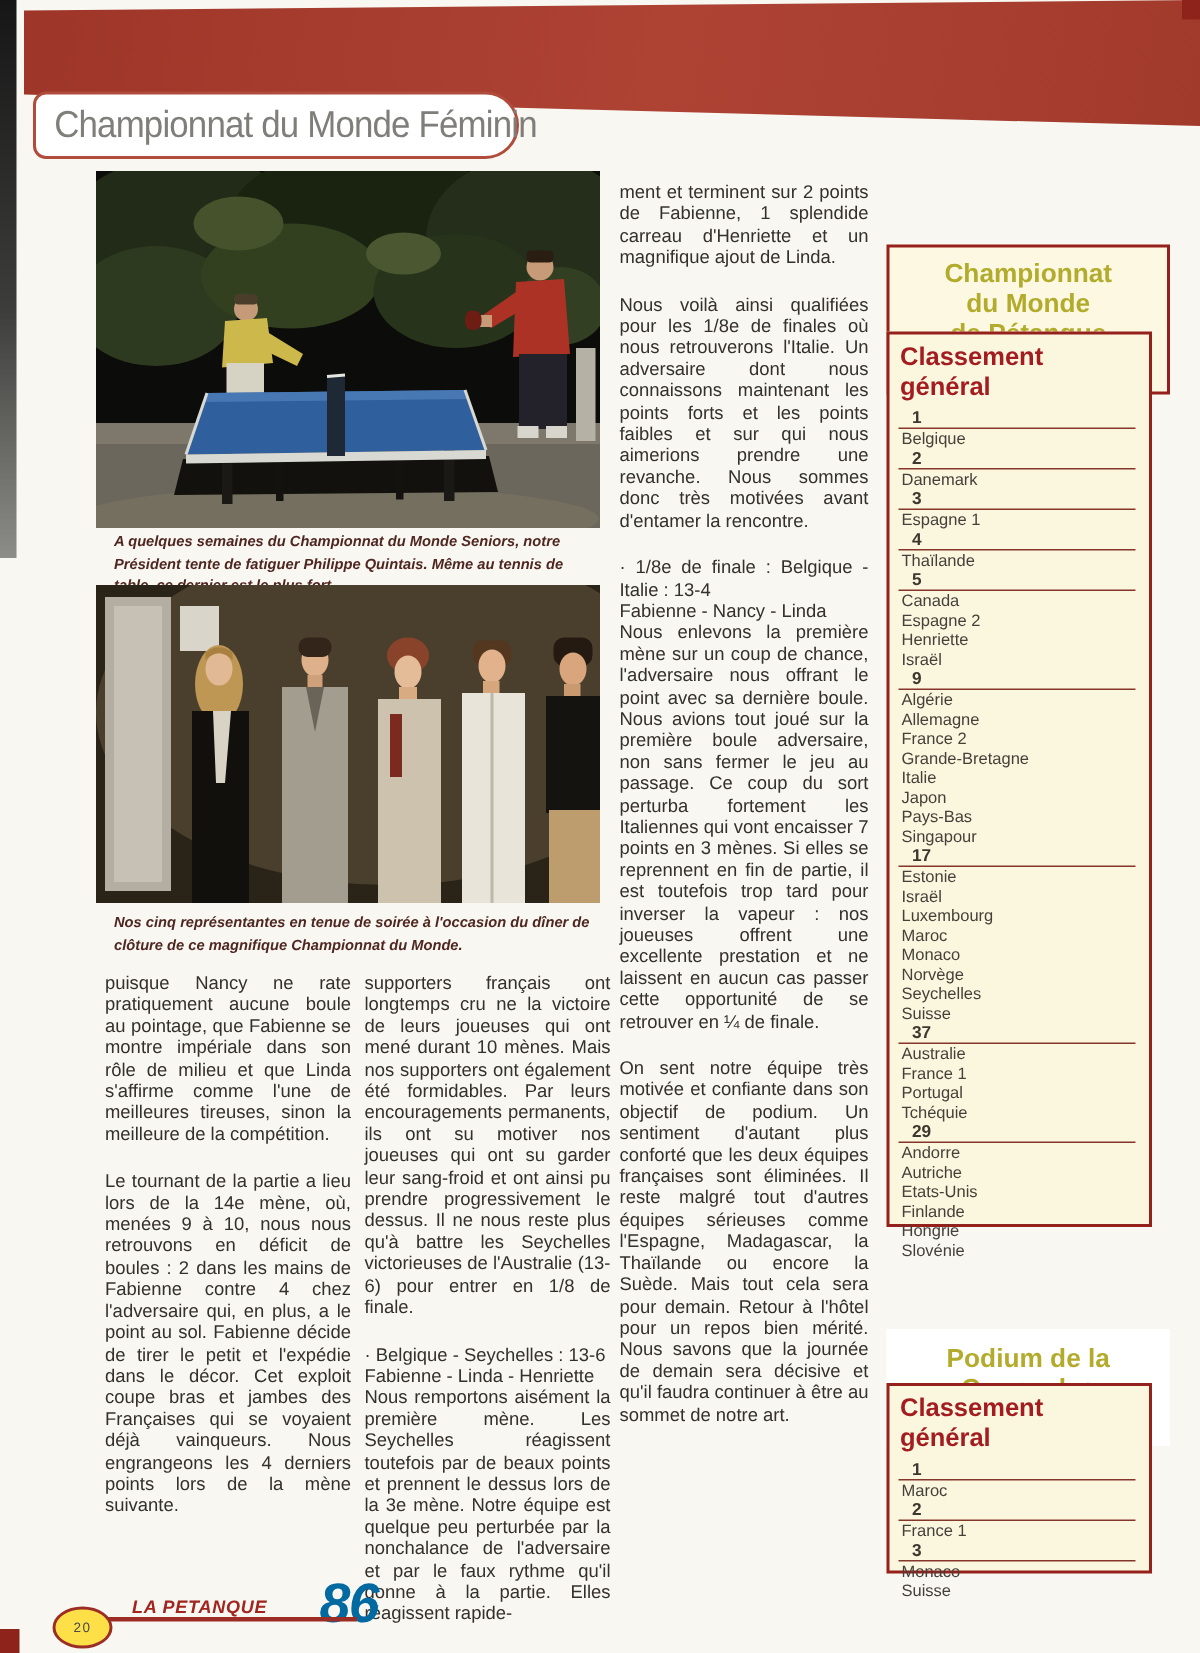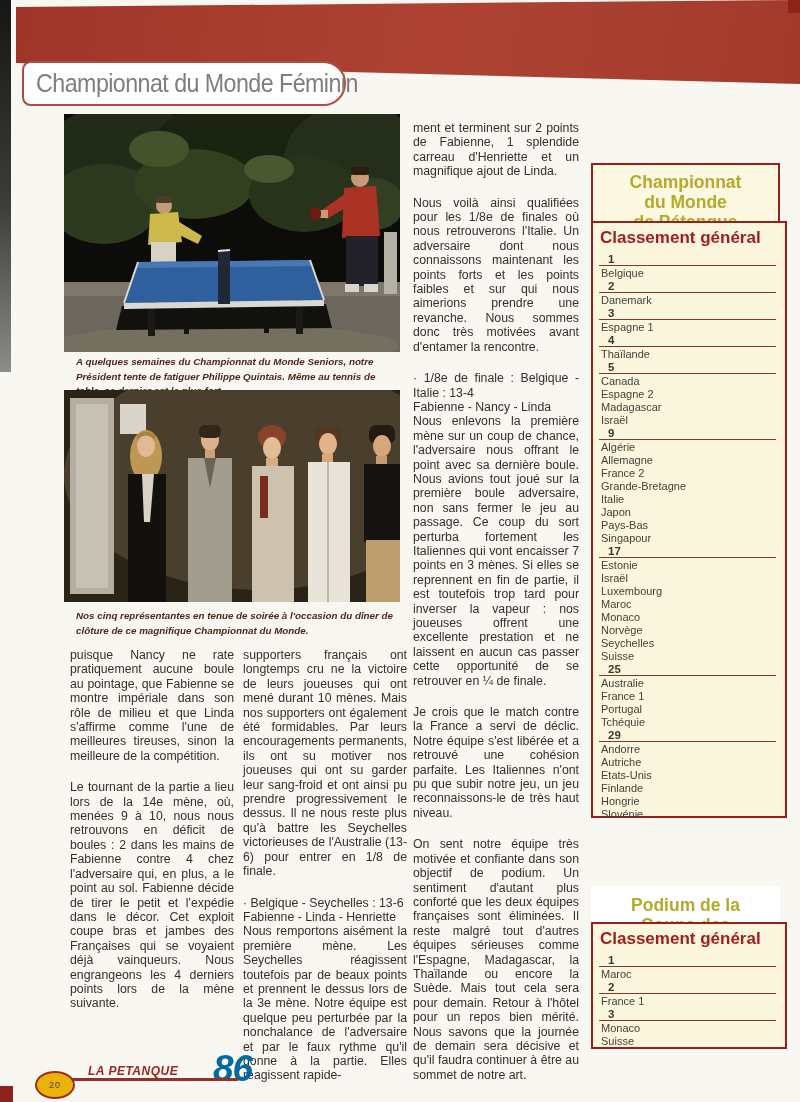--- a/index.html
+++ b/index.html
@@ -60,7 +60,7 @@
   #event-title-box{top:119px;height:100px}
   #podium-title-box{top:842px;height:78px;background:#ffffff;border-color:#ffffff}
   .rank-box{
-    position:absolute;left:591px;width:196px;box-sizing:border-box;
+    position:absolute;left:591px;width:177px;box-sizing:border-box;
     background:#fbf7df;border:2px solid #95211d;padding:4px 6px 6px 6px;
   }
   #world-rank-box{top:221px;height:597px}

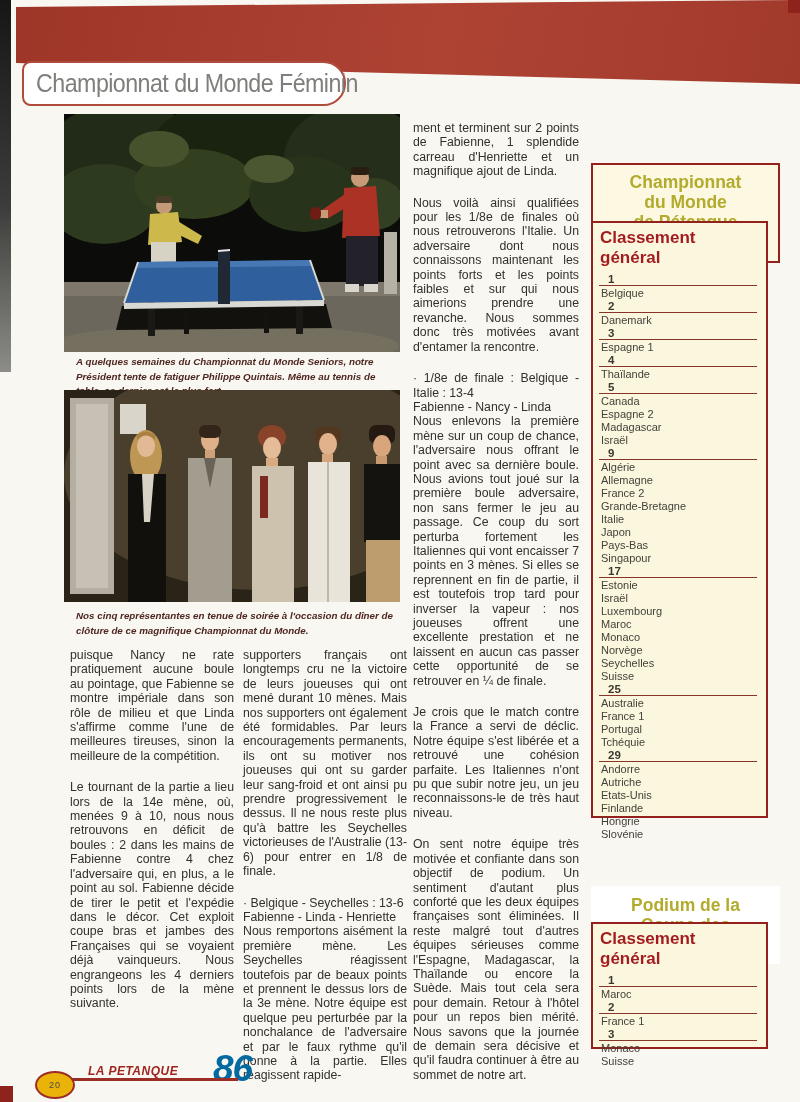--- a/index.html
+++ b/index.html
@@ -227,7 +227,7 @@
       <div class="rank-num">5</div>
       <div class="country">Canada</div>
       <div class="country">Espagne 2</div>
-      <div class="country">Madagascar</div>
+      <div class="country">Henriette</div>
       <div class="country">Israël</div>
       <div class="rank-num">9</div>
       <div class="country">Algérie</div>

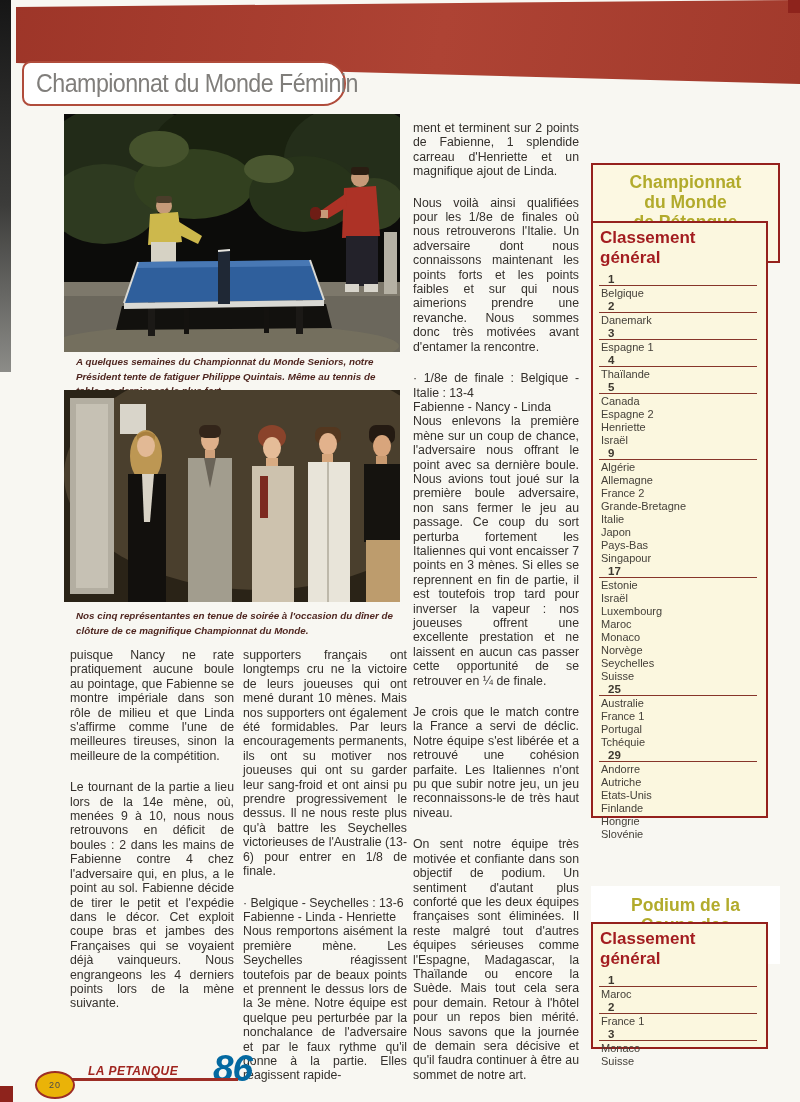--- a/index.html
+++ b/index.html
@@ -247,7 +247,7 @@
       <div class="country">Norvège</div>
       <div class="country">Seychelles</div>
       <div class="country">Suisse</div>
-      <div class="rank-num">25</div>
+      <div class="rank-num">37</div>
       <div class="country">Australie</div>
       <div class="country">France 1</div>
       <div class="country">Portugal</div>

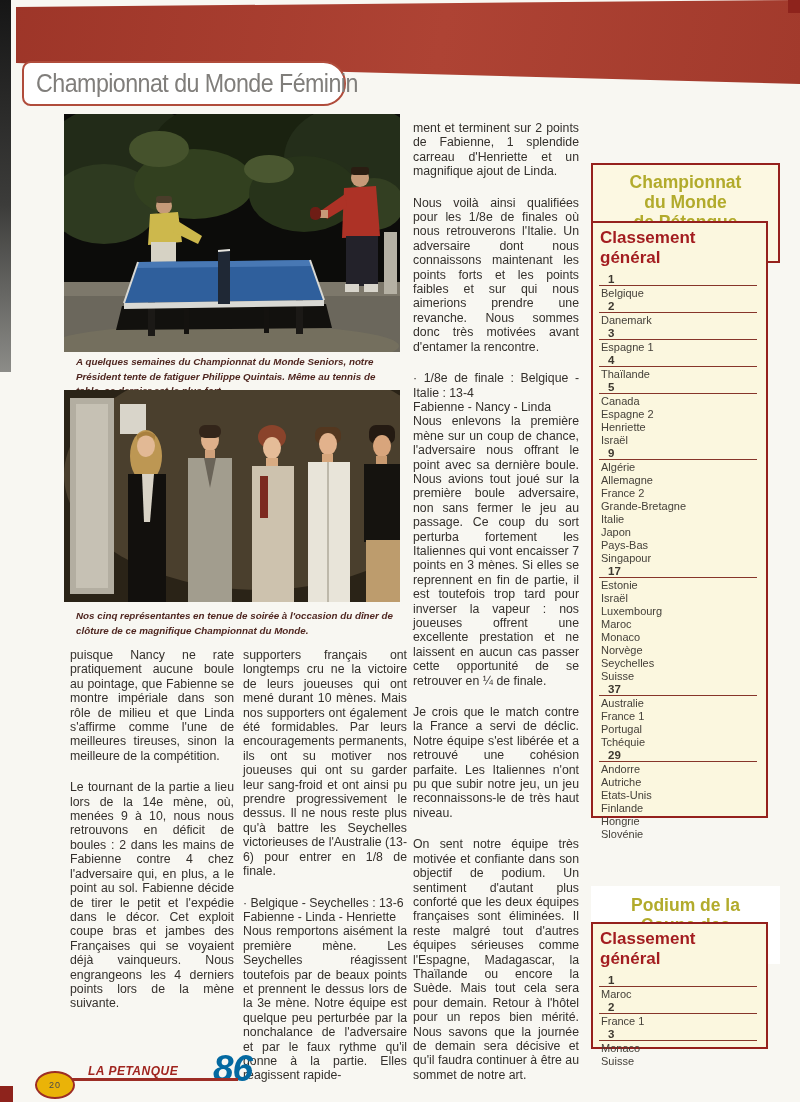--- a/index.html
+++ b/index.html
@@ -204,7 +204,6 @@
     <p>· 1/8e de finale : Belgique - Italie : 13-4
 Fabienne - Nancy - Linda
 Nous enlevons la première mène sur un coup de chance, l'adversaire nous offrant le point avec sa dernière boule. Nous avions tout joué sur la première boule adversaire, non sans fermer le jeu au passage. Ce coup du sort perturba fortement les Italiennes qui vont encaisser 7 points en 3 mènes. Si elles se reprennent en fin de partie, il est toutefois trop tard pour inverser la vapeur : nos joueuses offrent une excellente prestation et ne laissent en aucun cas passer cette opportunité de se retrouver en ¼ de finale.</p>
-    <p>Je crois que le match contre la France a servi de déclic. Notre équipe s'est libérée et a retrouvé une cohésion parfaite. Les Italiennes n'ont pu que subir notre jeu, un jeu reconnaissons-le de très haut niveau.</p>
     <p>On sent notre équipe très motivée et confiante dans son objectif de podium. Un sentiment d'autant plus conforté que les deux équipes françaises sont éliminées. Il reste malgré tout d'autres équipes sérieuses comme l'Espagne, Madagascar, la Thaïlande ou encore la Suède. Mais tout cela sera pour demain. Retour à l'hôtel pour un repos bien mérité. Nous savons que la journée de demain sera décisive et qu'il faudra continuer à être au sommet de notre art.</p>
   </div>
 

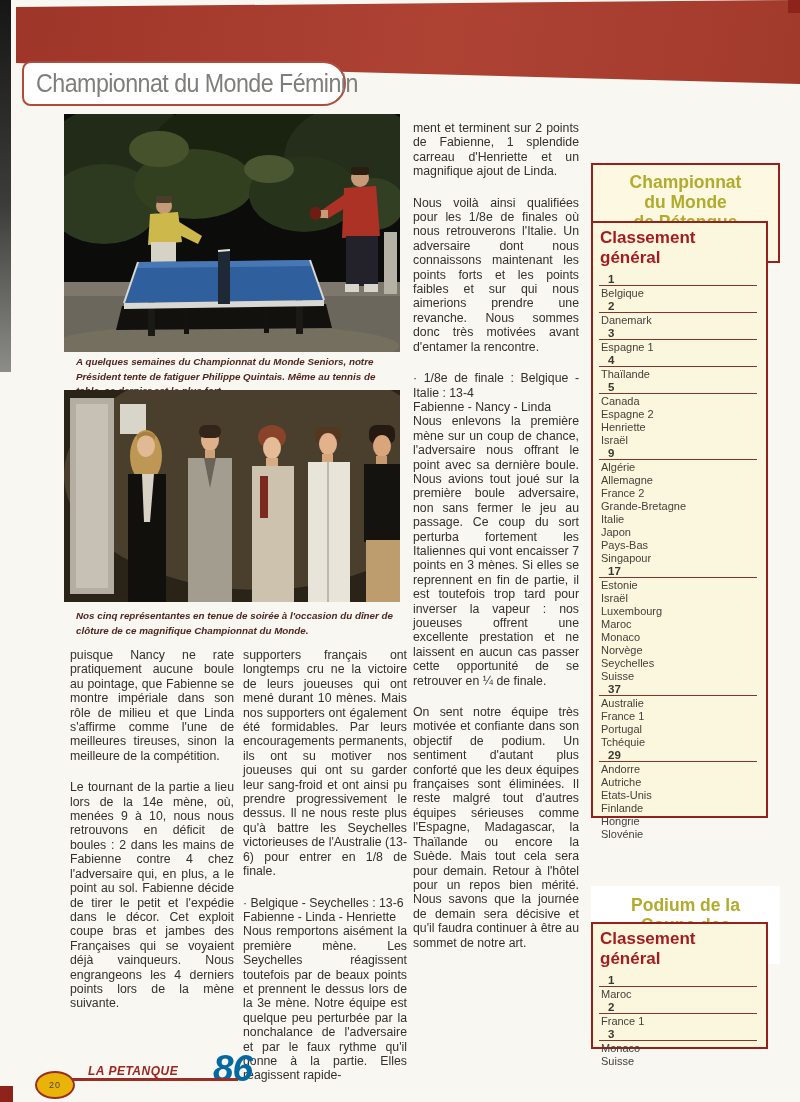--- a/index.html
+++ b/index.html
@@ -75,7 +75,7 @@
   
   .f-oval{
     position:absolute;left:35px;top:1071px;width:40px;height:28px;box-sizing:border-box;
-    border:2px solid #9c2d25;border-radius:50%;background:#eab308;
+    border:2px solid #9c2d25;border-radius:50%;background:#fde047;
     display:flex;align-items:center;justify-content:center;
     font-size:9px;color:#4a4a4a;z-index:4;letter-spacing:1px;
   }

